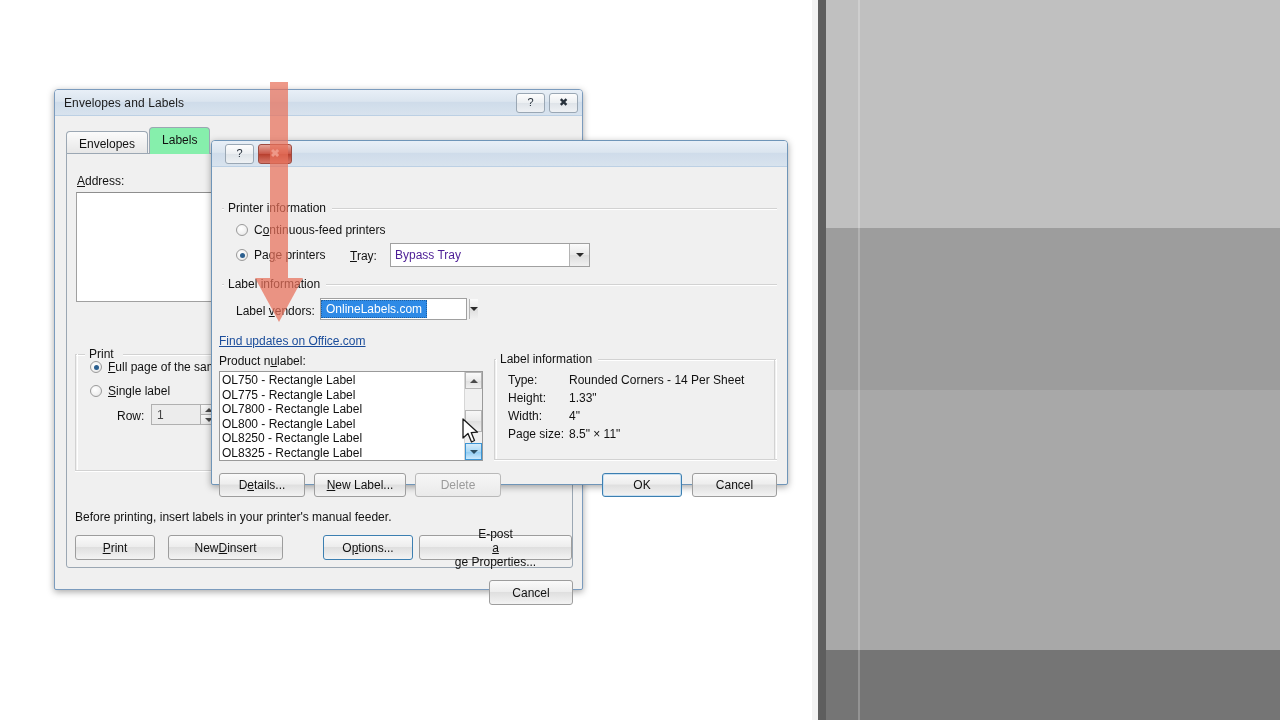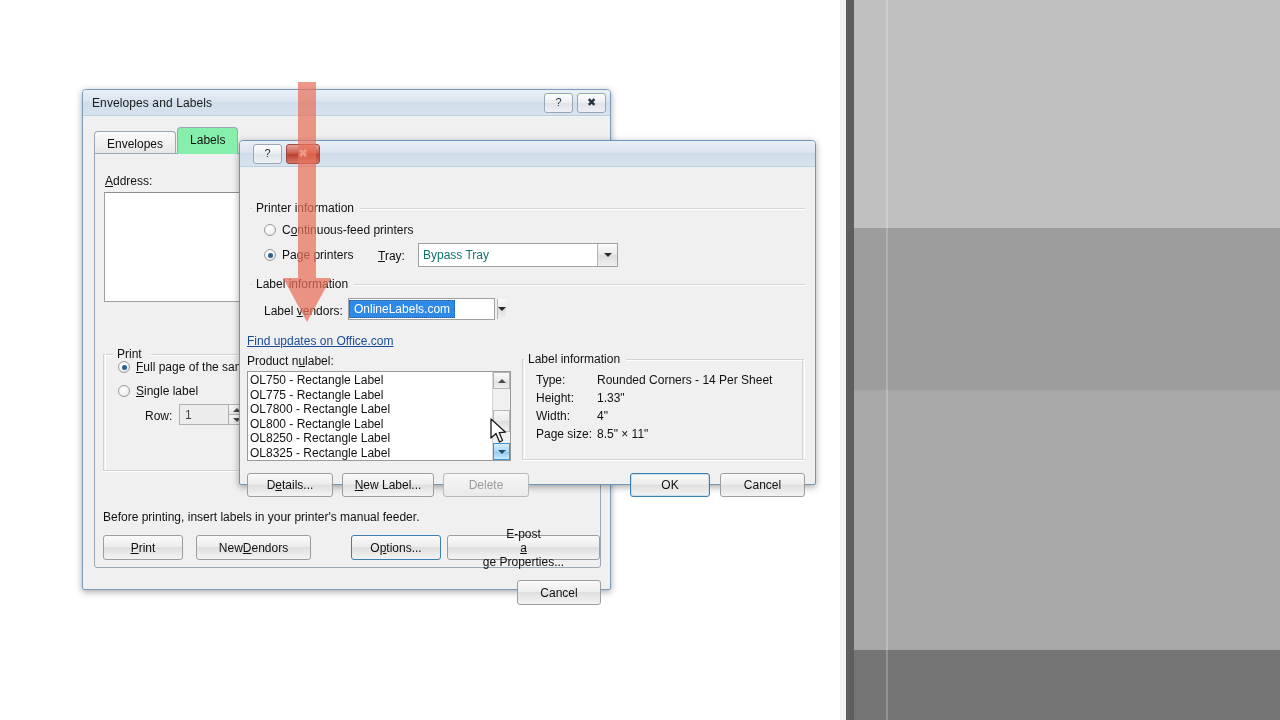--- a/index.html
+++ b/index.html
@@ -13,7 +13,6 @@
     position: relative;
     width: 1139px; height: 720px;
     background: #ffffff;
-    margin-left: 28px;
   }
 
   

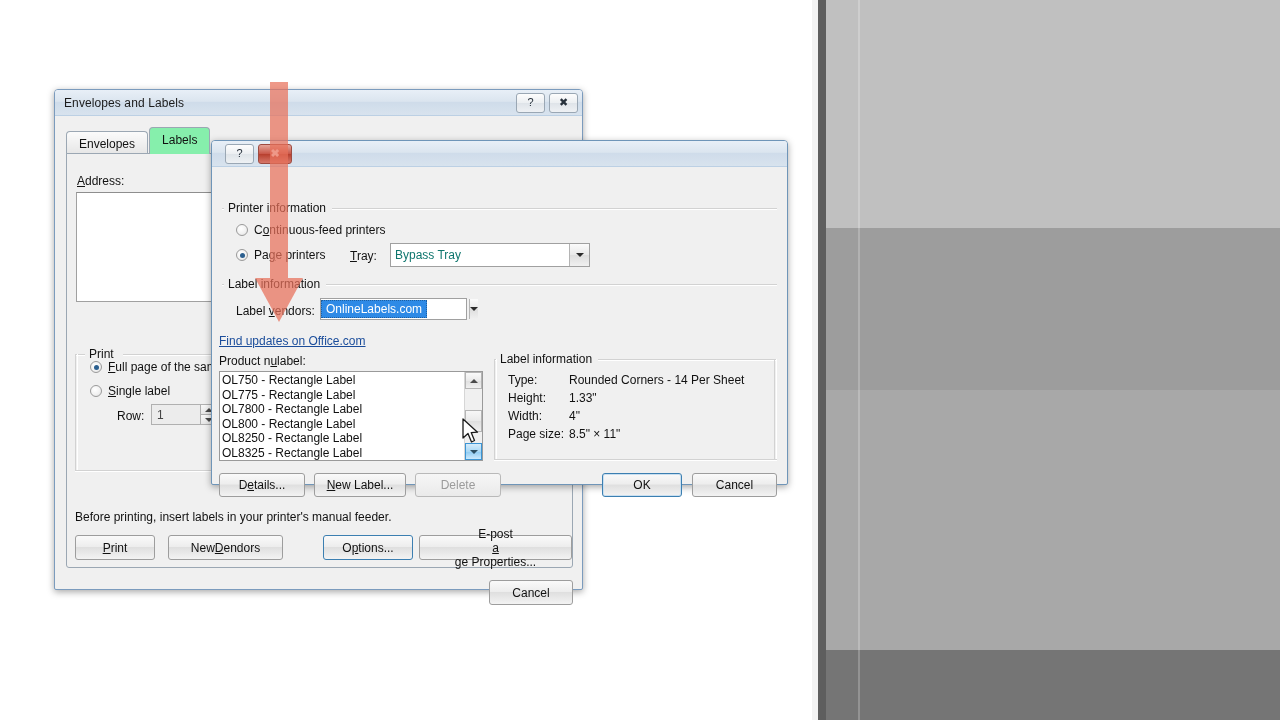--- a/index.html
+++ b/index.html
@@ -141,7 +141,7 @@
     background:#fff; border:1px solid #a0a0a0;
     display:flex; align-items:center;
   }
-  .combo .val { font-size:12px; color:#0f766e; padding-left:4px; flex:1; white-space:nowrap; }
+  .combo .val { font-size:12px; color:#4c1d95; padding-left:4px; flex:1; white-space:nowrap; }
   .combo .arrowbtn {
     width:19px; align-self:stretch;
     border-left:1px solid #b4b4b4;

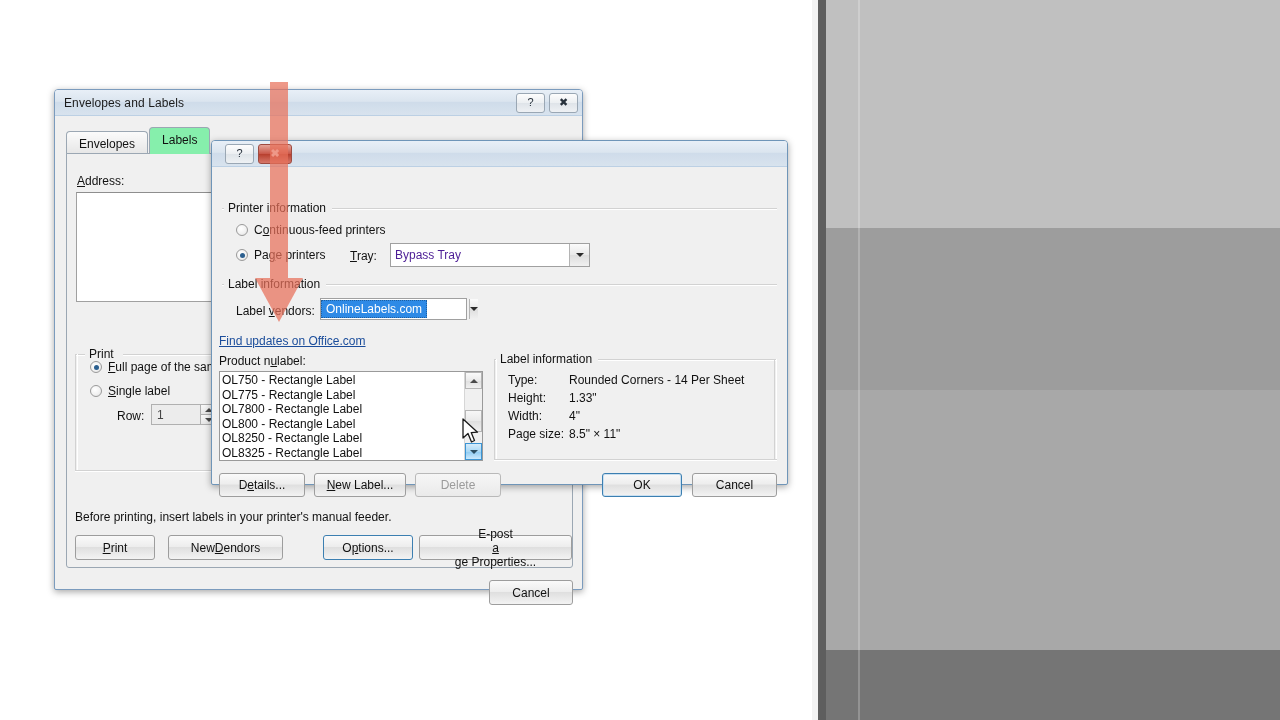--- a/index.html
+++ b/index.html
@@ -289,7 +289,7 @@
       <div class="btn" style="left:113px; top:419px; width:115px; height:25px;">
         <span>New </span>
           <span class="u">D</span>
-          <span>endors</span>
+          <span>insert</span>
       </div>
       <div class="btn focus-ring" style="left:268px; top:419px; width:90px; height:25px;">
         <span>O</span>

